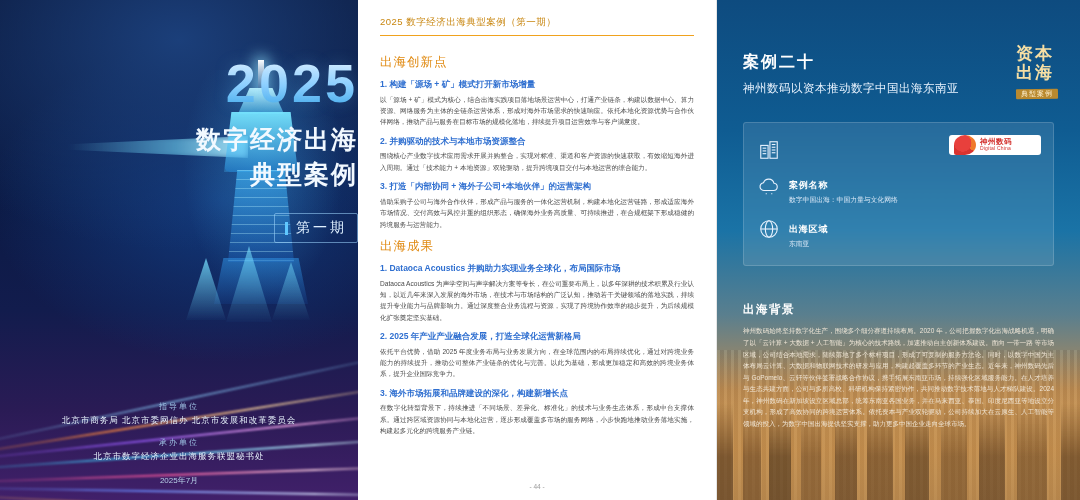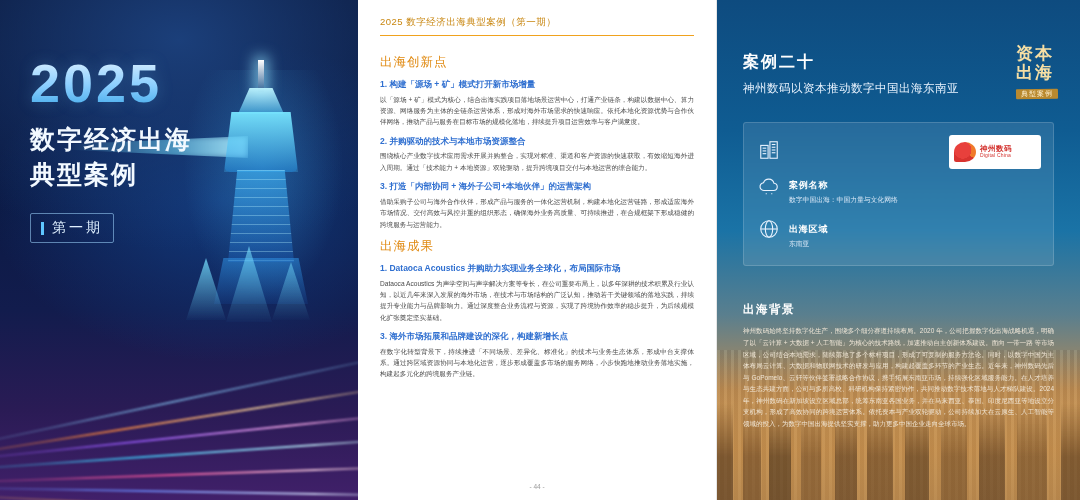--- a/index.html
+++ b/index.html
@@ -136,6 +136,7 @@
     z-index: 3;
     padding: 56px 0 0 30px;
     color: #ffffff;
+    text-align: right;
   }
   .cover-year {
     font-size: 54px;

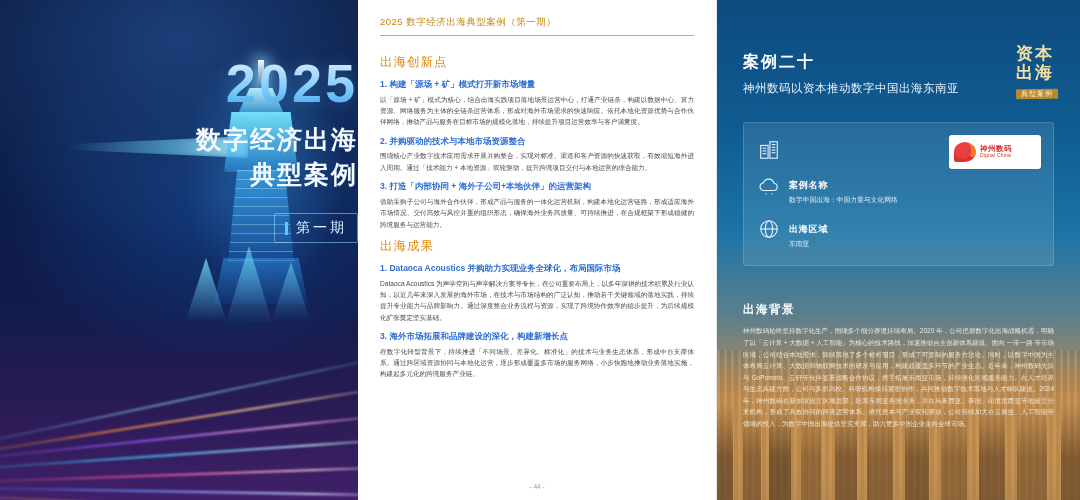--- a/index.html
+++ b/index.html
@@ -318,7 +318,7 @@
   .cp-logo {
     position: absolute;
     right: 12px; top: 12px;
-    width: 92px; height: 34px;
+    width: 92px; height: 20px;
     background: #ffffff;
     border-radius: 3px;
     display: flex;

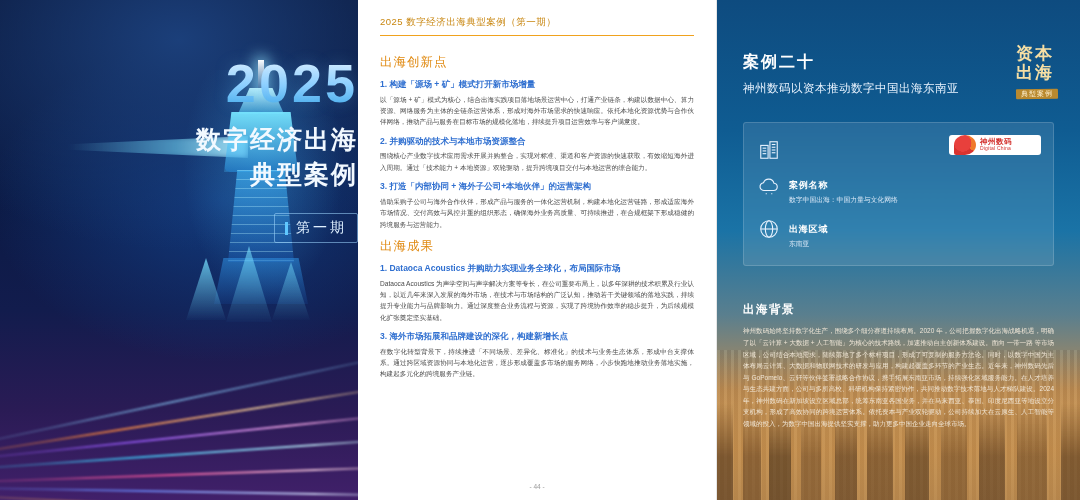--- a/index.html
+++ b/index.html
@@ -432,6 +432,10 @@
         <p class="tp-p">Dataoca Acoustics 为声学空间与声学解决方案等专长，在公司重要布局上，以多年深耕的技术积累及行业认知，以近几年来深入发展的海外市场，在技术与市场结构的广泛认知，推动若干关键领域的落地实践，持续提升专业能力与品牌影响力。通过深度整合业务流程与资源，实现了跨境协作效率的稳步提升，为后续规模化扩张奠定坚实基础。</p>
       </div>
       <div>
+        <div class="tp-h3 alt">2. 2025 年产业产业融合发展，打造全球化运营新格局</div>
+        <p class="tp-p">依托平台优势，借助 2025 年度业务布局与业务发展方向，在全球范围内的布局持续优化，通过对跨境业务能力的持续提升，推动公司整体产业链条的优化与完善。以此为基础，形成更加稳定和高效的跨境业务体系，提升企业国际竞争力。</p>
+      </div>
+      <div>
         <div class="tp-h3 alt">3. 海外市场拓展和品牌建设的深化，构建新增长点</div>
         <p class="tp-p">在数字化转型背景下，持续推进「不同场景、差异化、标准化」的技术与业务生态体系，形成中台支撑体系。通过跨区域资源协同与本地化运营，逐步形成覆盖多市场的服务网络，小步快跑地推动业务落地实施，构建起多元化的跨境服务产业链。</p>
       </div>

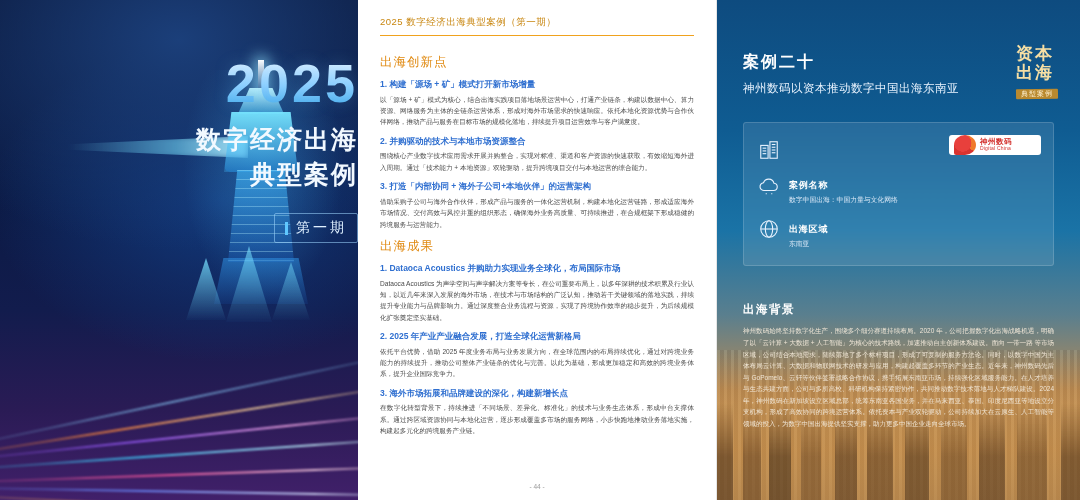--- a/index.html
+++ b/index.html
@@ -404,6 +404,13 @@
       <div class="cover-issue">第一期</div>
     </div>
 
+    <div class="cover-foot">
+      <div class="cf-label">指导单位</div>
+      <div class="cf-orgs">北京市商务局 北京市委网信办 北京市发展和改革委员会</div>
+      <div class="cf-label">承办单位</div>
+      <div class="cf-orgs">北京市数字经济企业出海服务联盟秘书处</div>
+      <div class="cf-date">2025年7月</div>
+    </div>
   </section>
 
   <section class="textpage">

